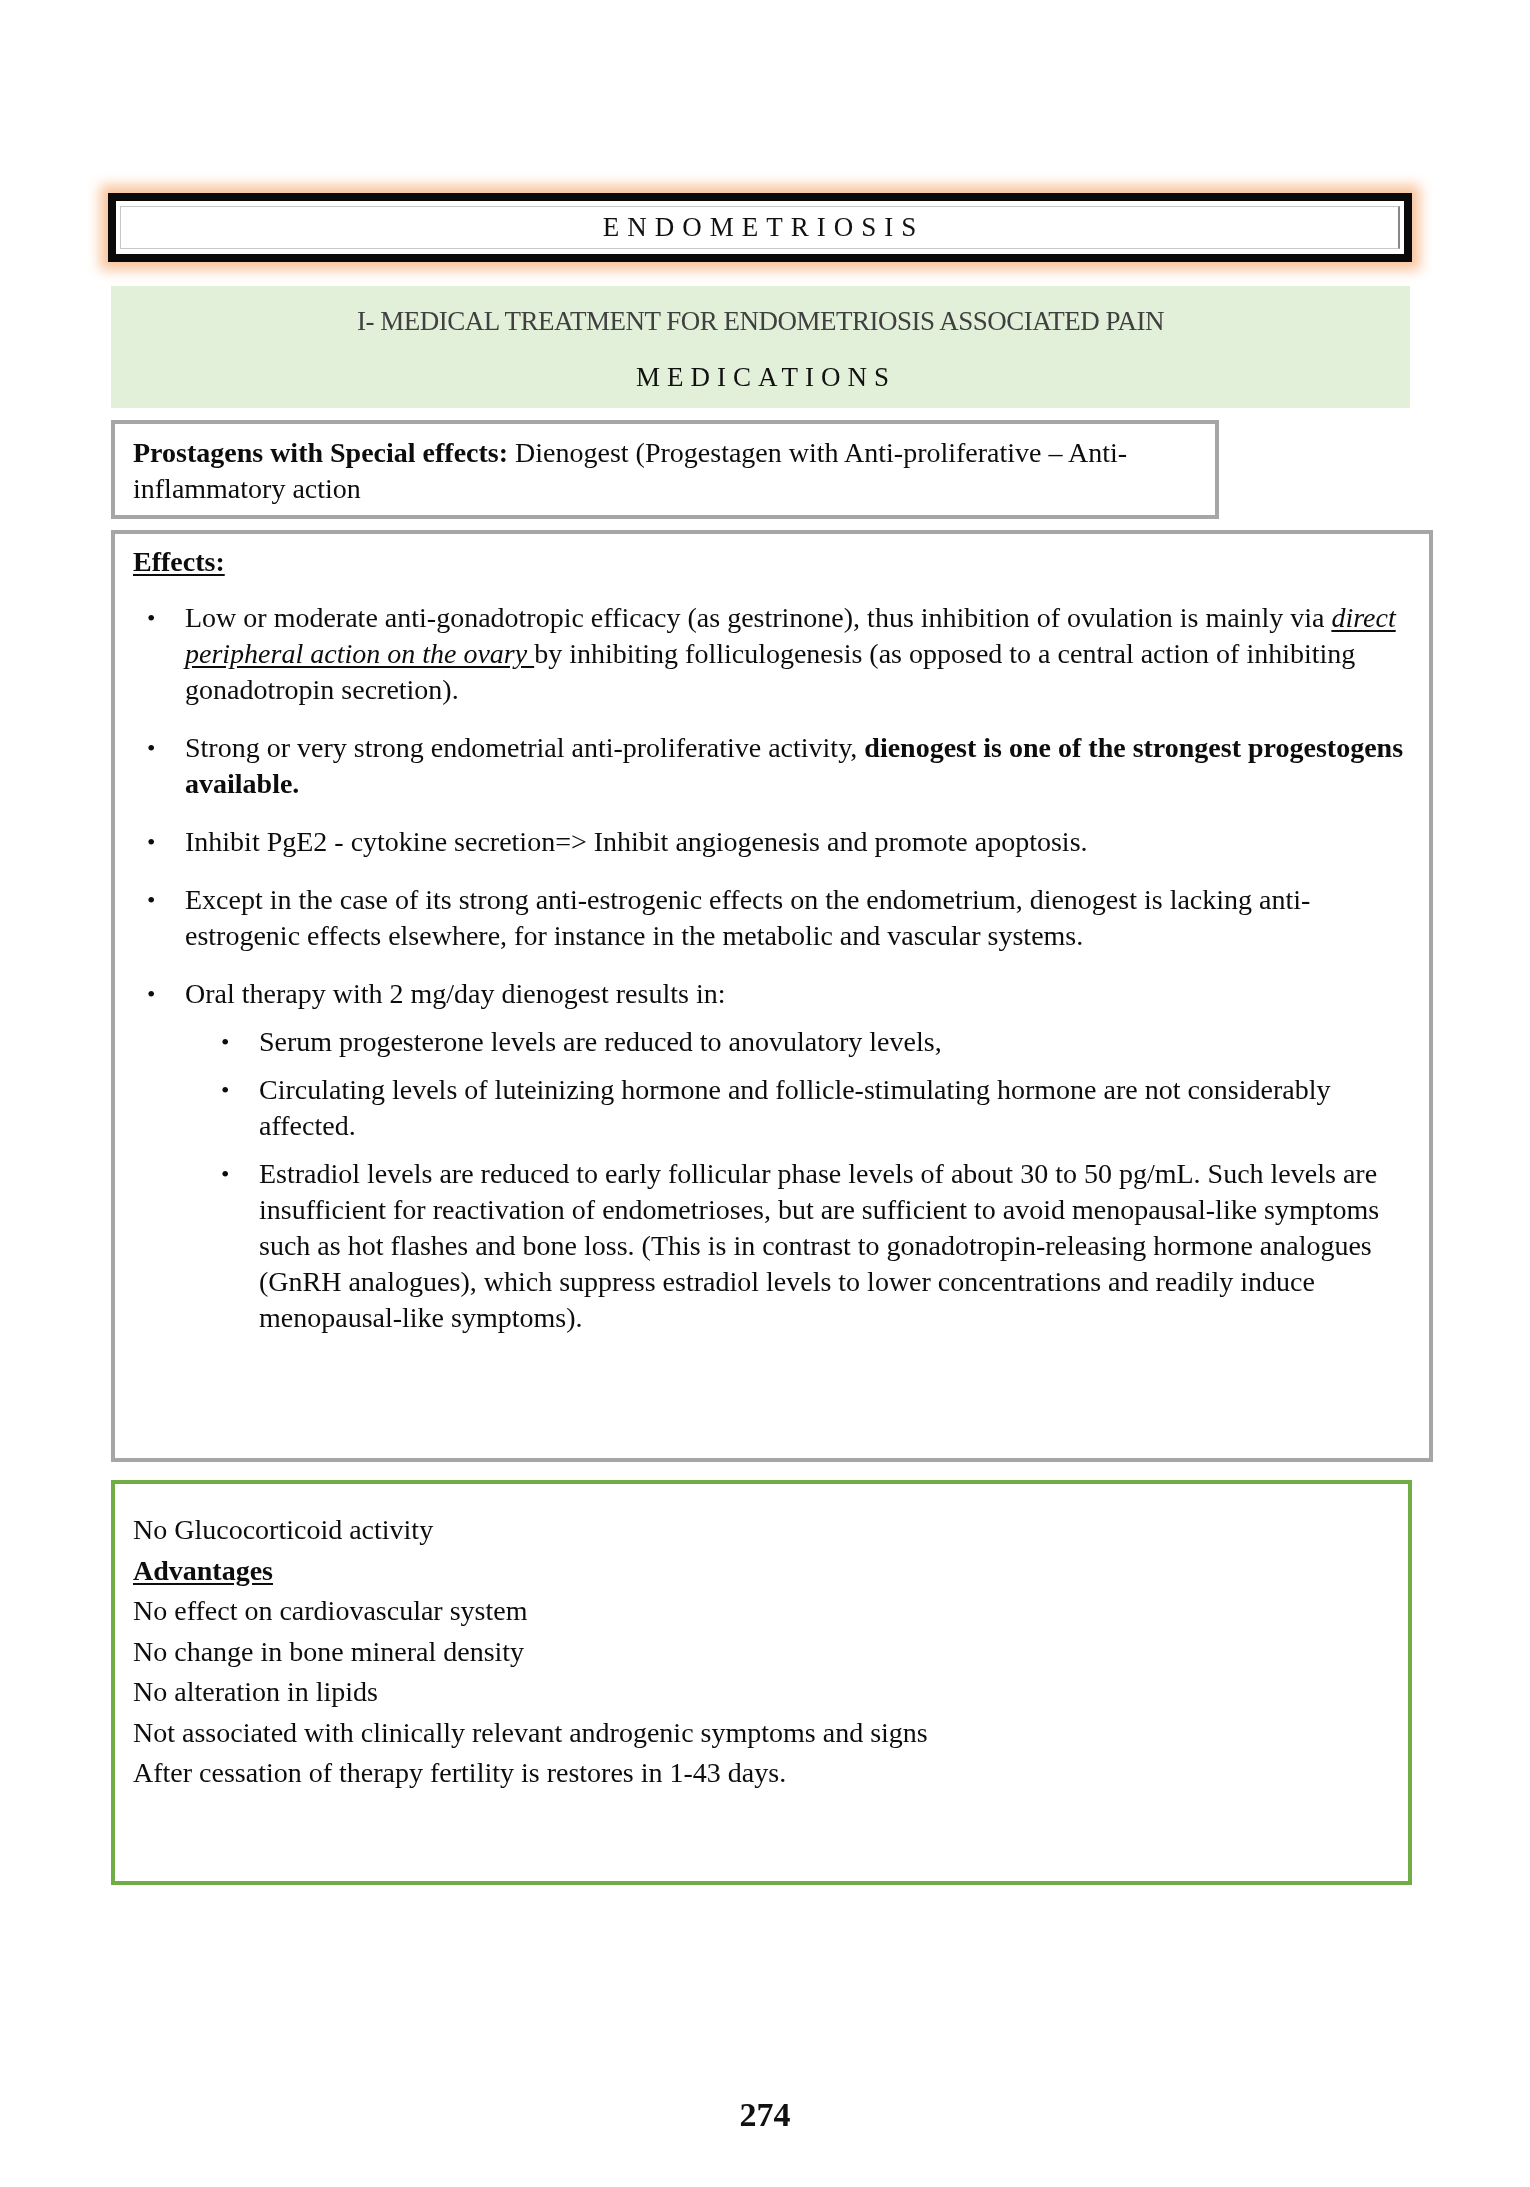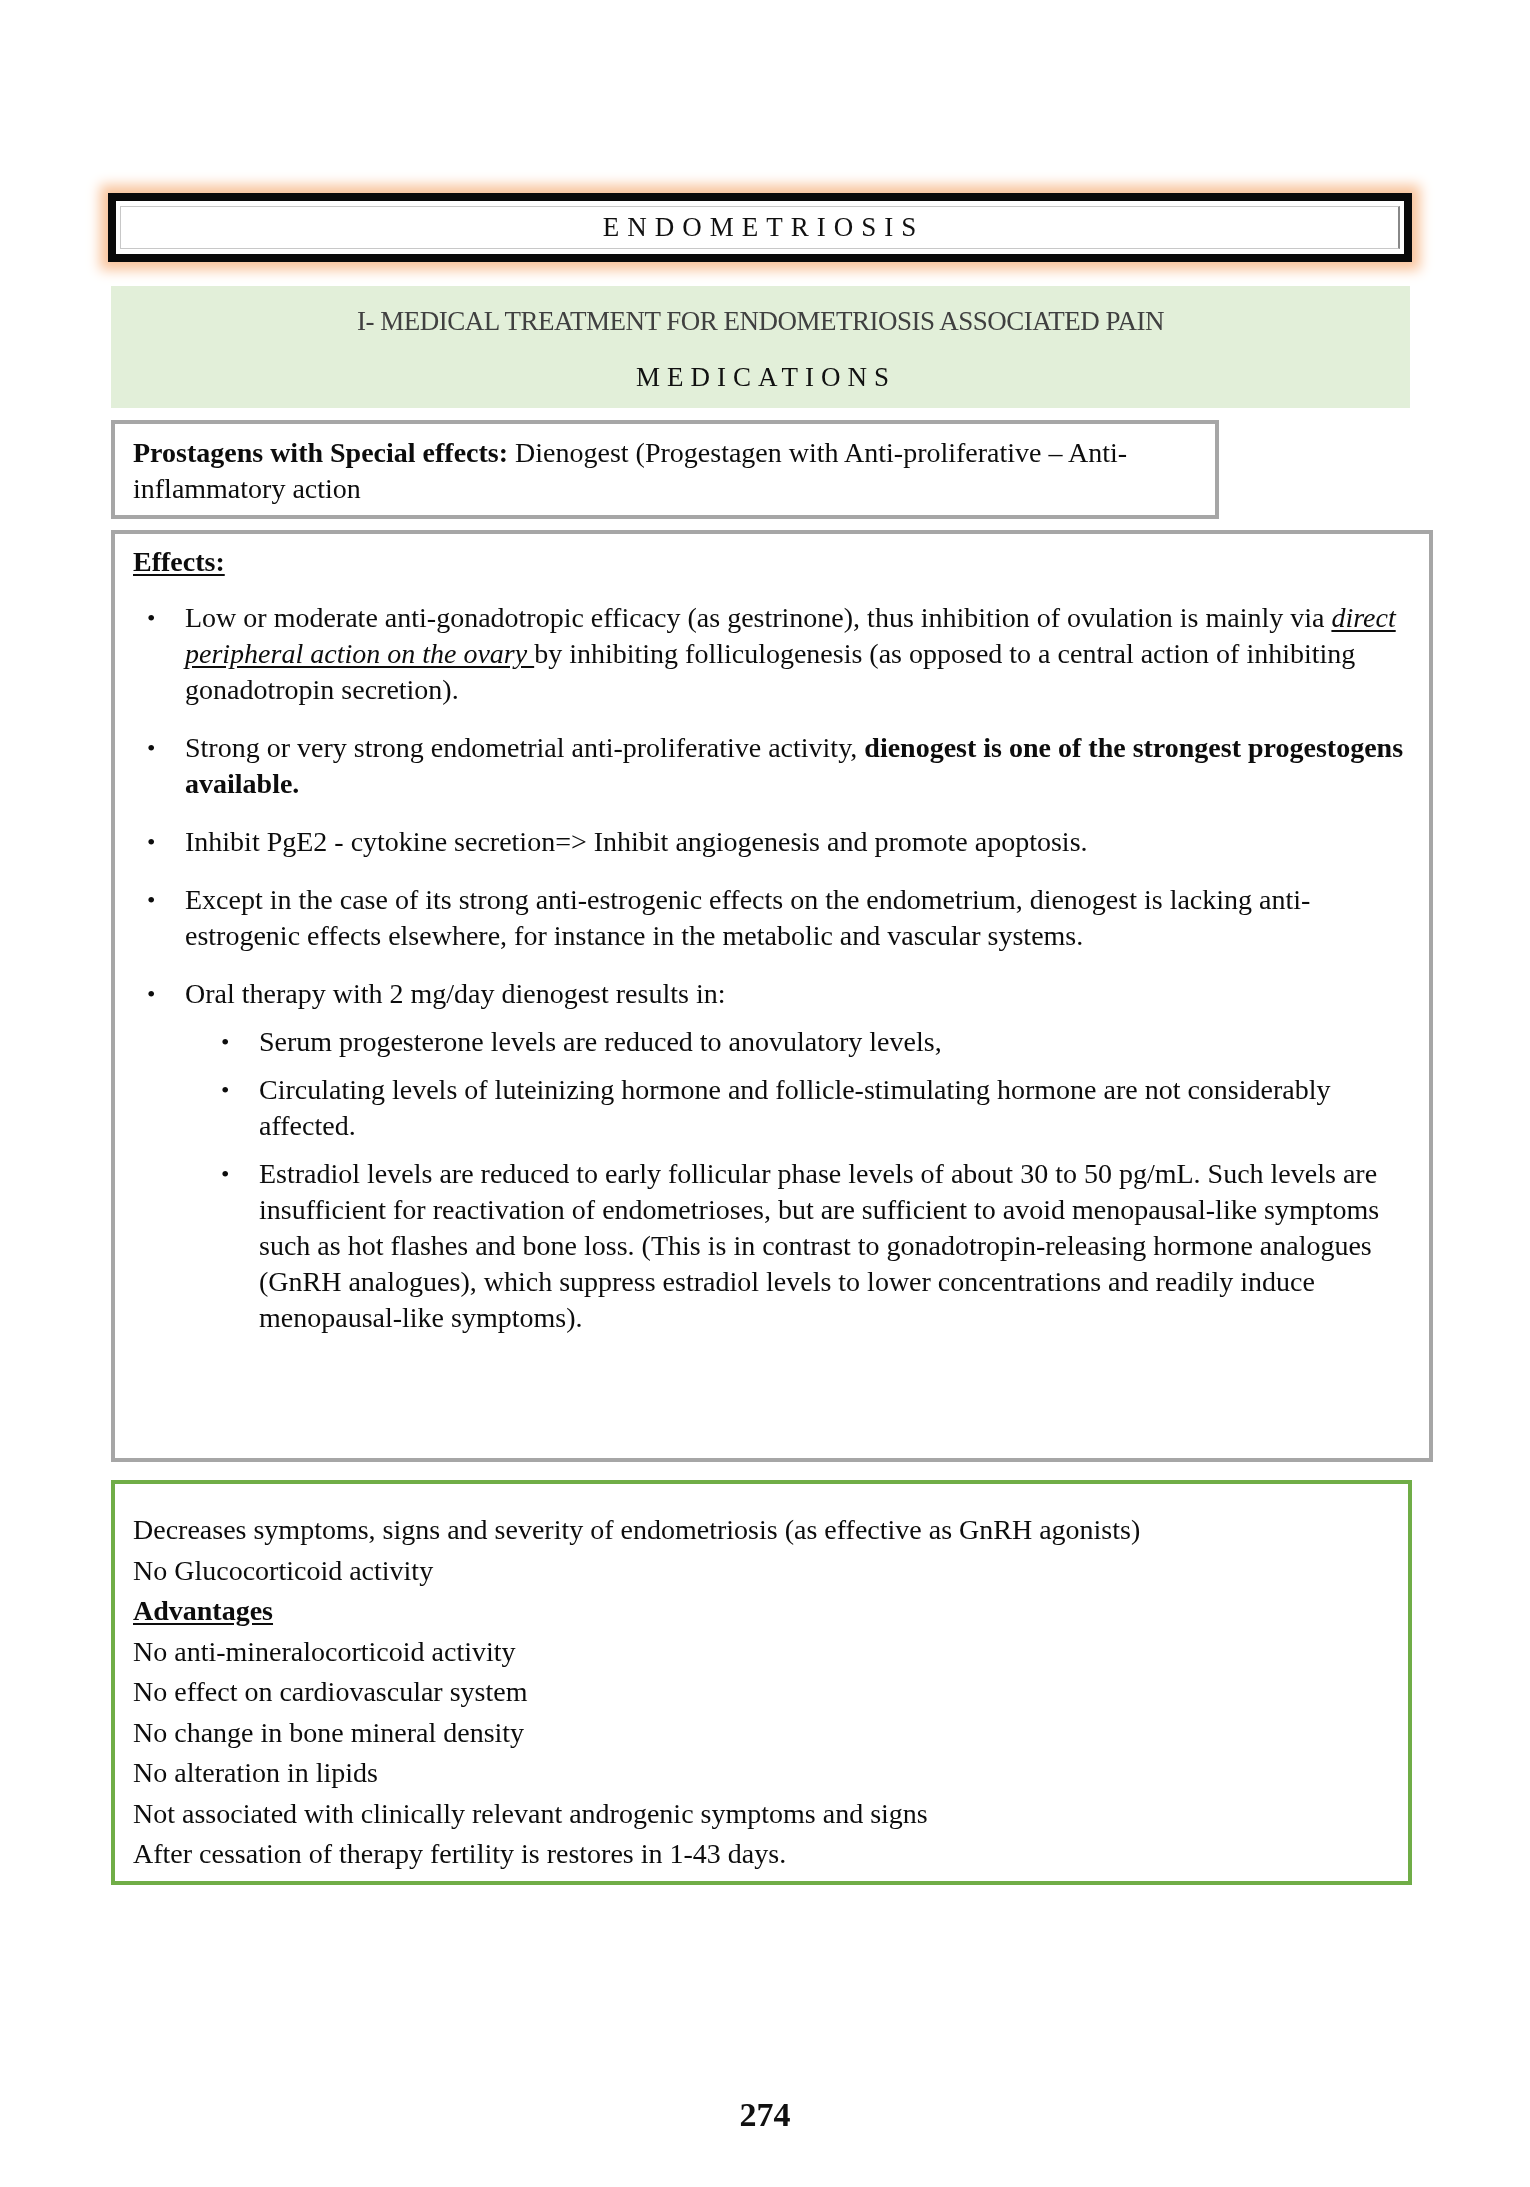--- a/index.html
+++ b/index.html
@@ -140,7 +140,6 @@
 </div>
 
 <div id="advantages-box" class="abs">
-  <div class="line">Decreases symptoms, signs and severity of endometriosis (as effective as GnRH agonists)</div>
   <div class="line">No Glucocorticoid activity</div>
   <div class="line"><span id="advantages-heading">Advantages</span></div>
   <div class="line">No anti-mineralocorticoid activity</div>

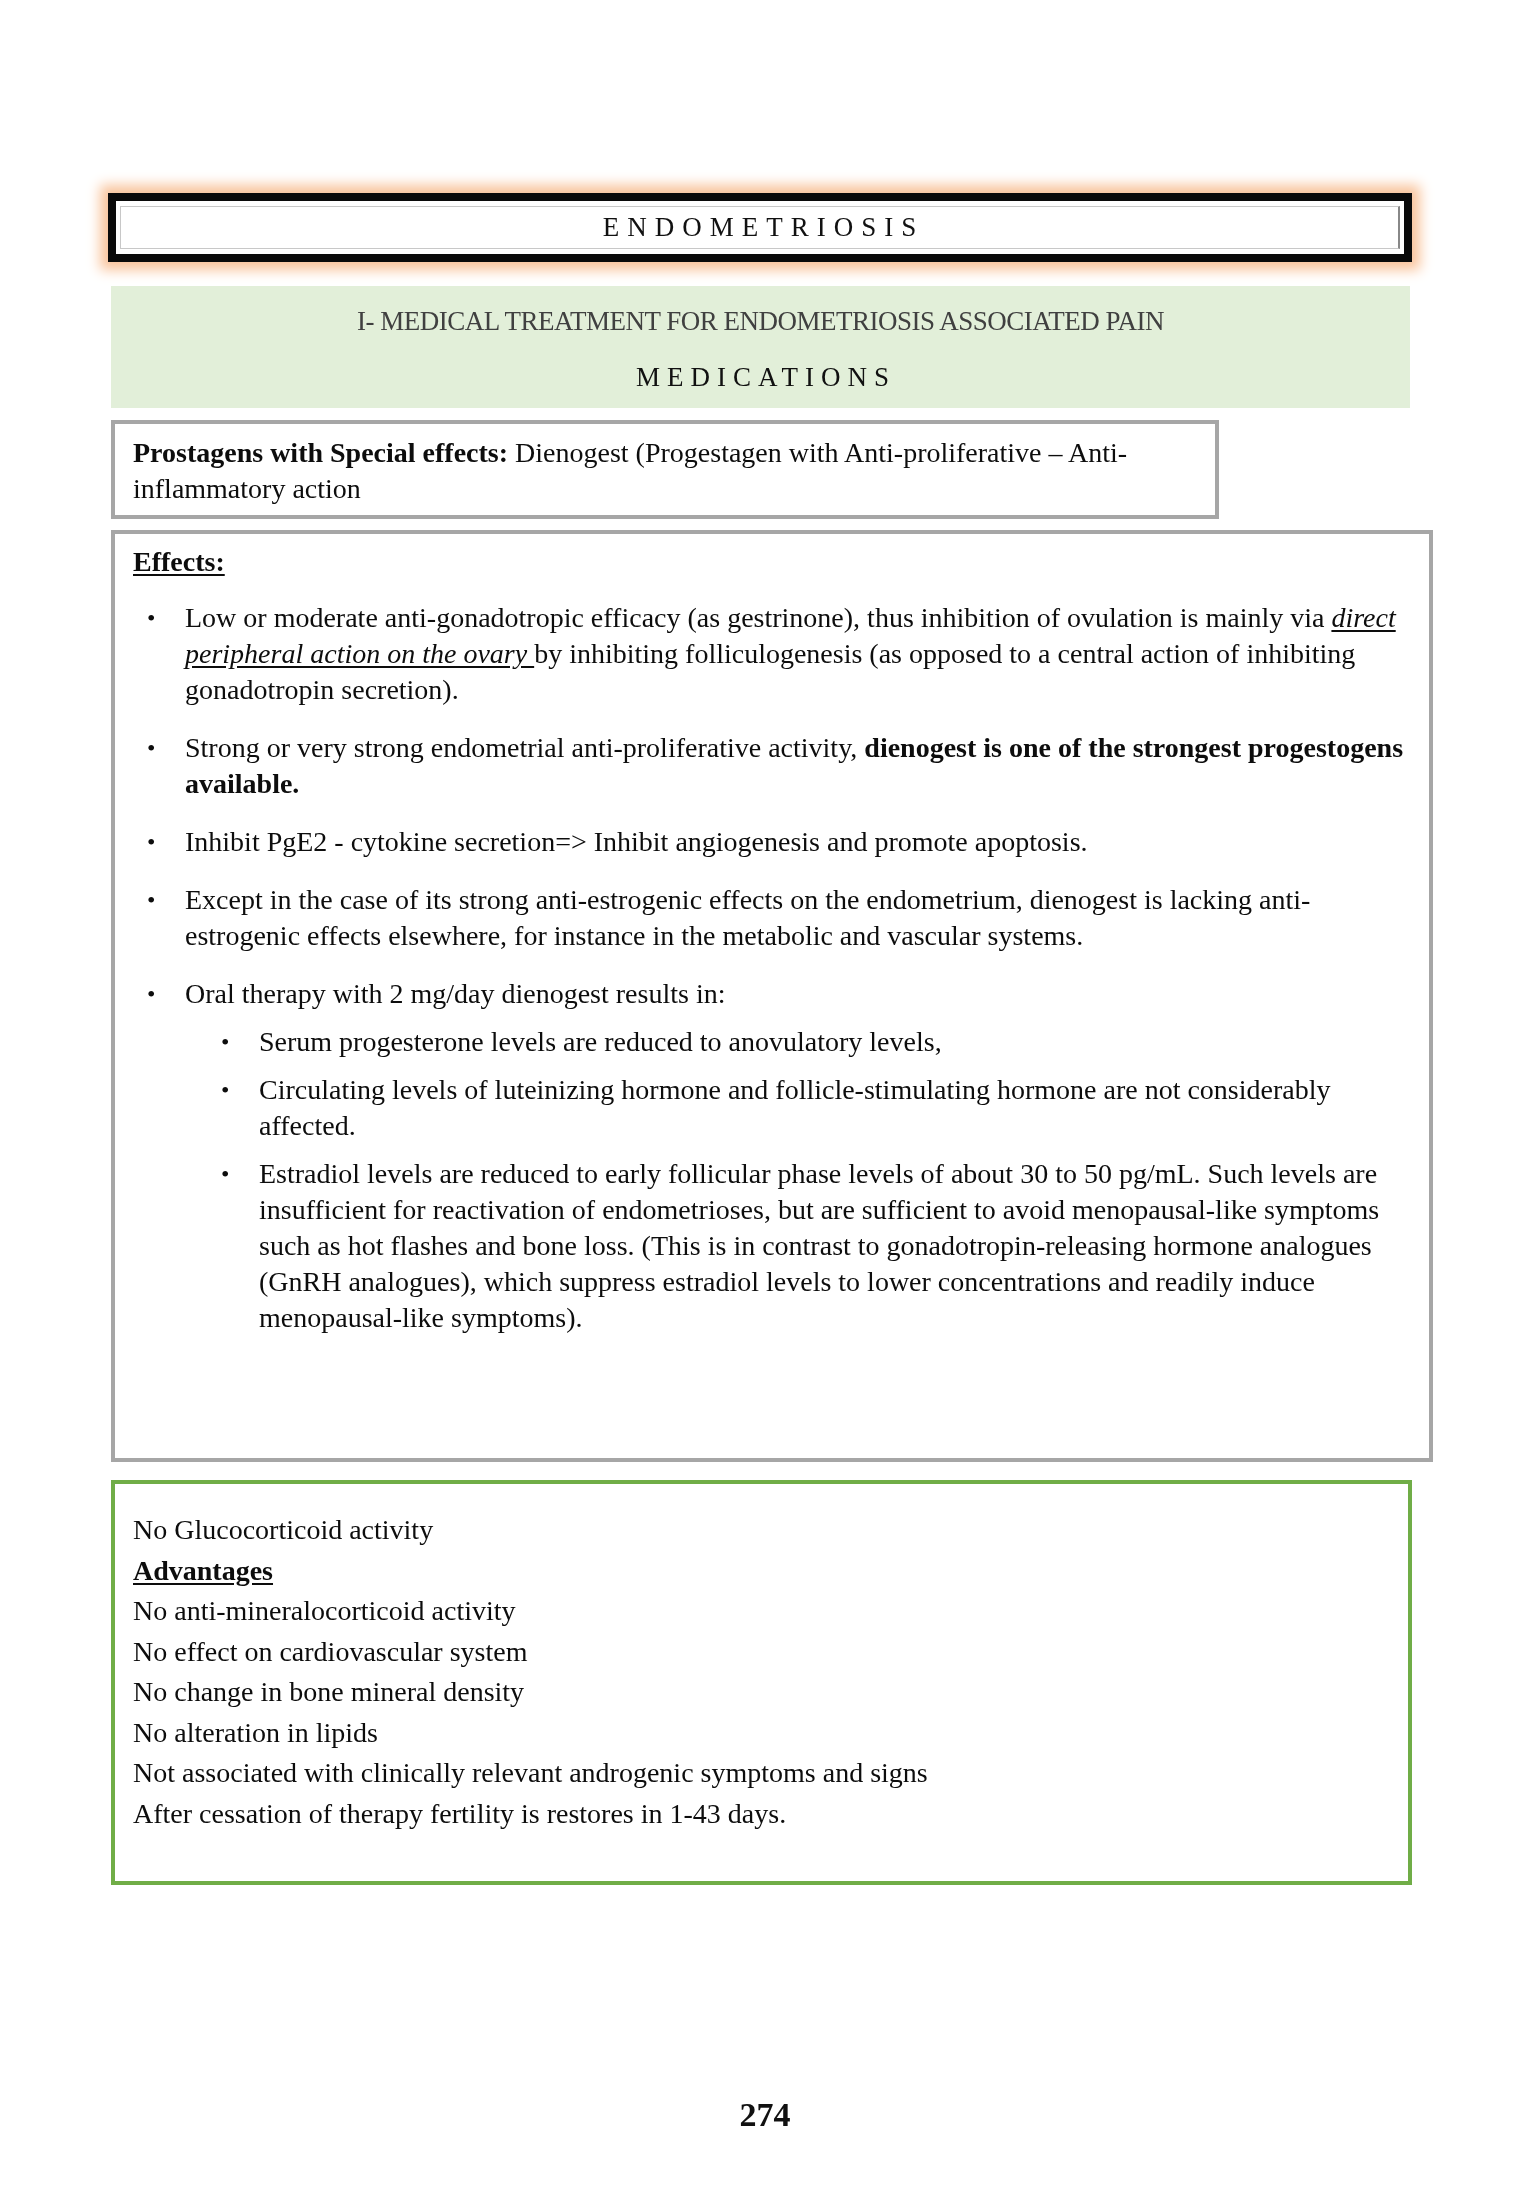--- a/index.html
+++ b/index.html
@@ -142,7 +142,6 @@
 <div id="advantages-box" class="abs">
   <div class="line">No Glucocorticoid activity</div>
   <div class="line"><span id="advantages-heading">Advantages</span></div>
-  <div class="line">No anti-mineralocorticoid activity</div>
   <div class="line">No effect on cardiovascular system</div>
   <div class="line">No change in bone mineral density</div>
   <div class="line">No alteration in lipids</div>

